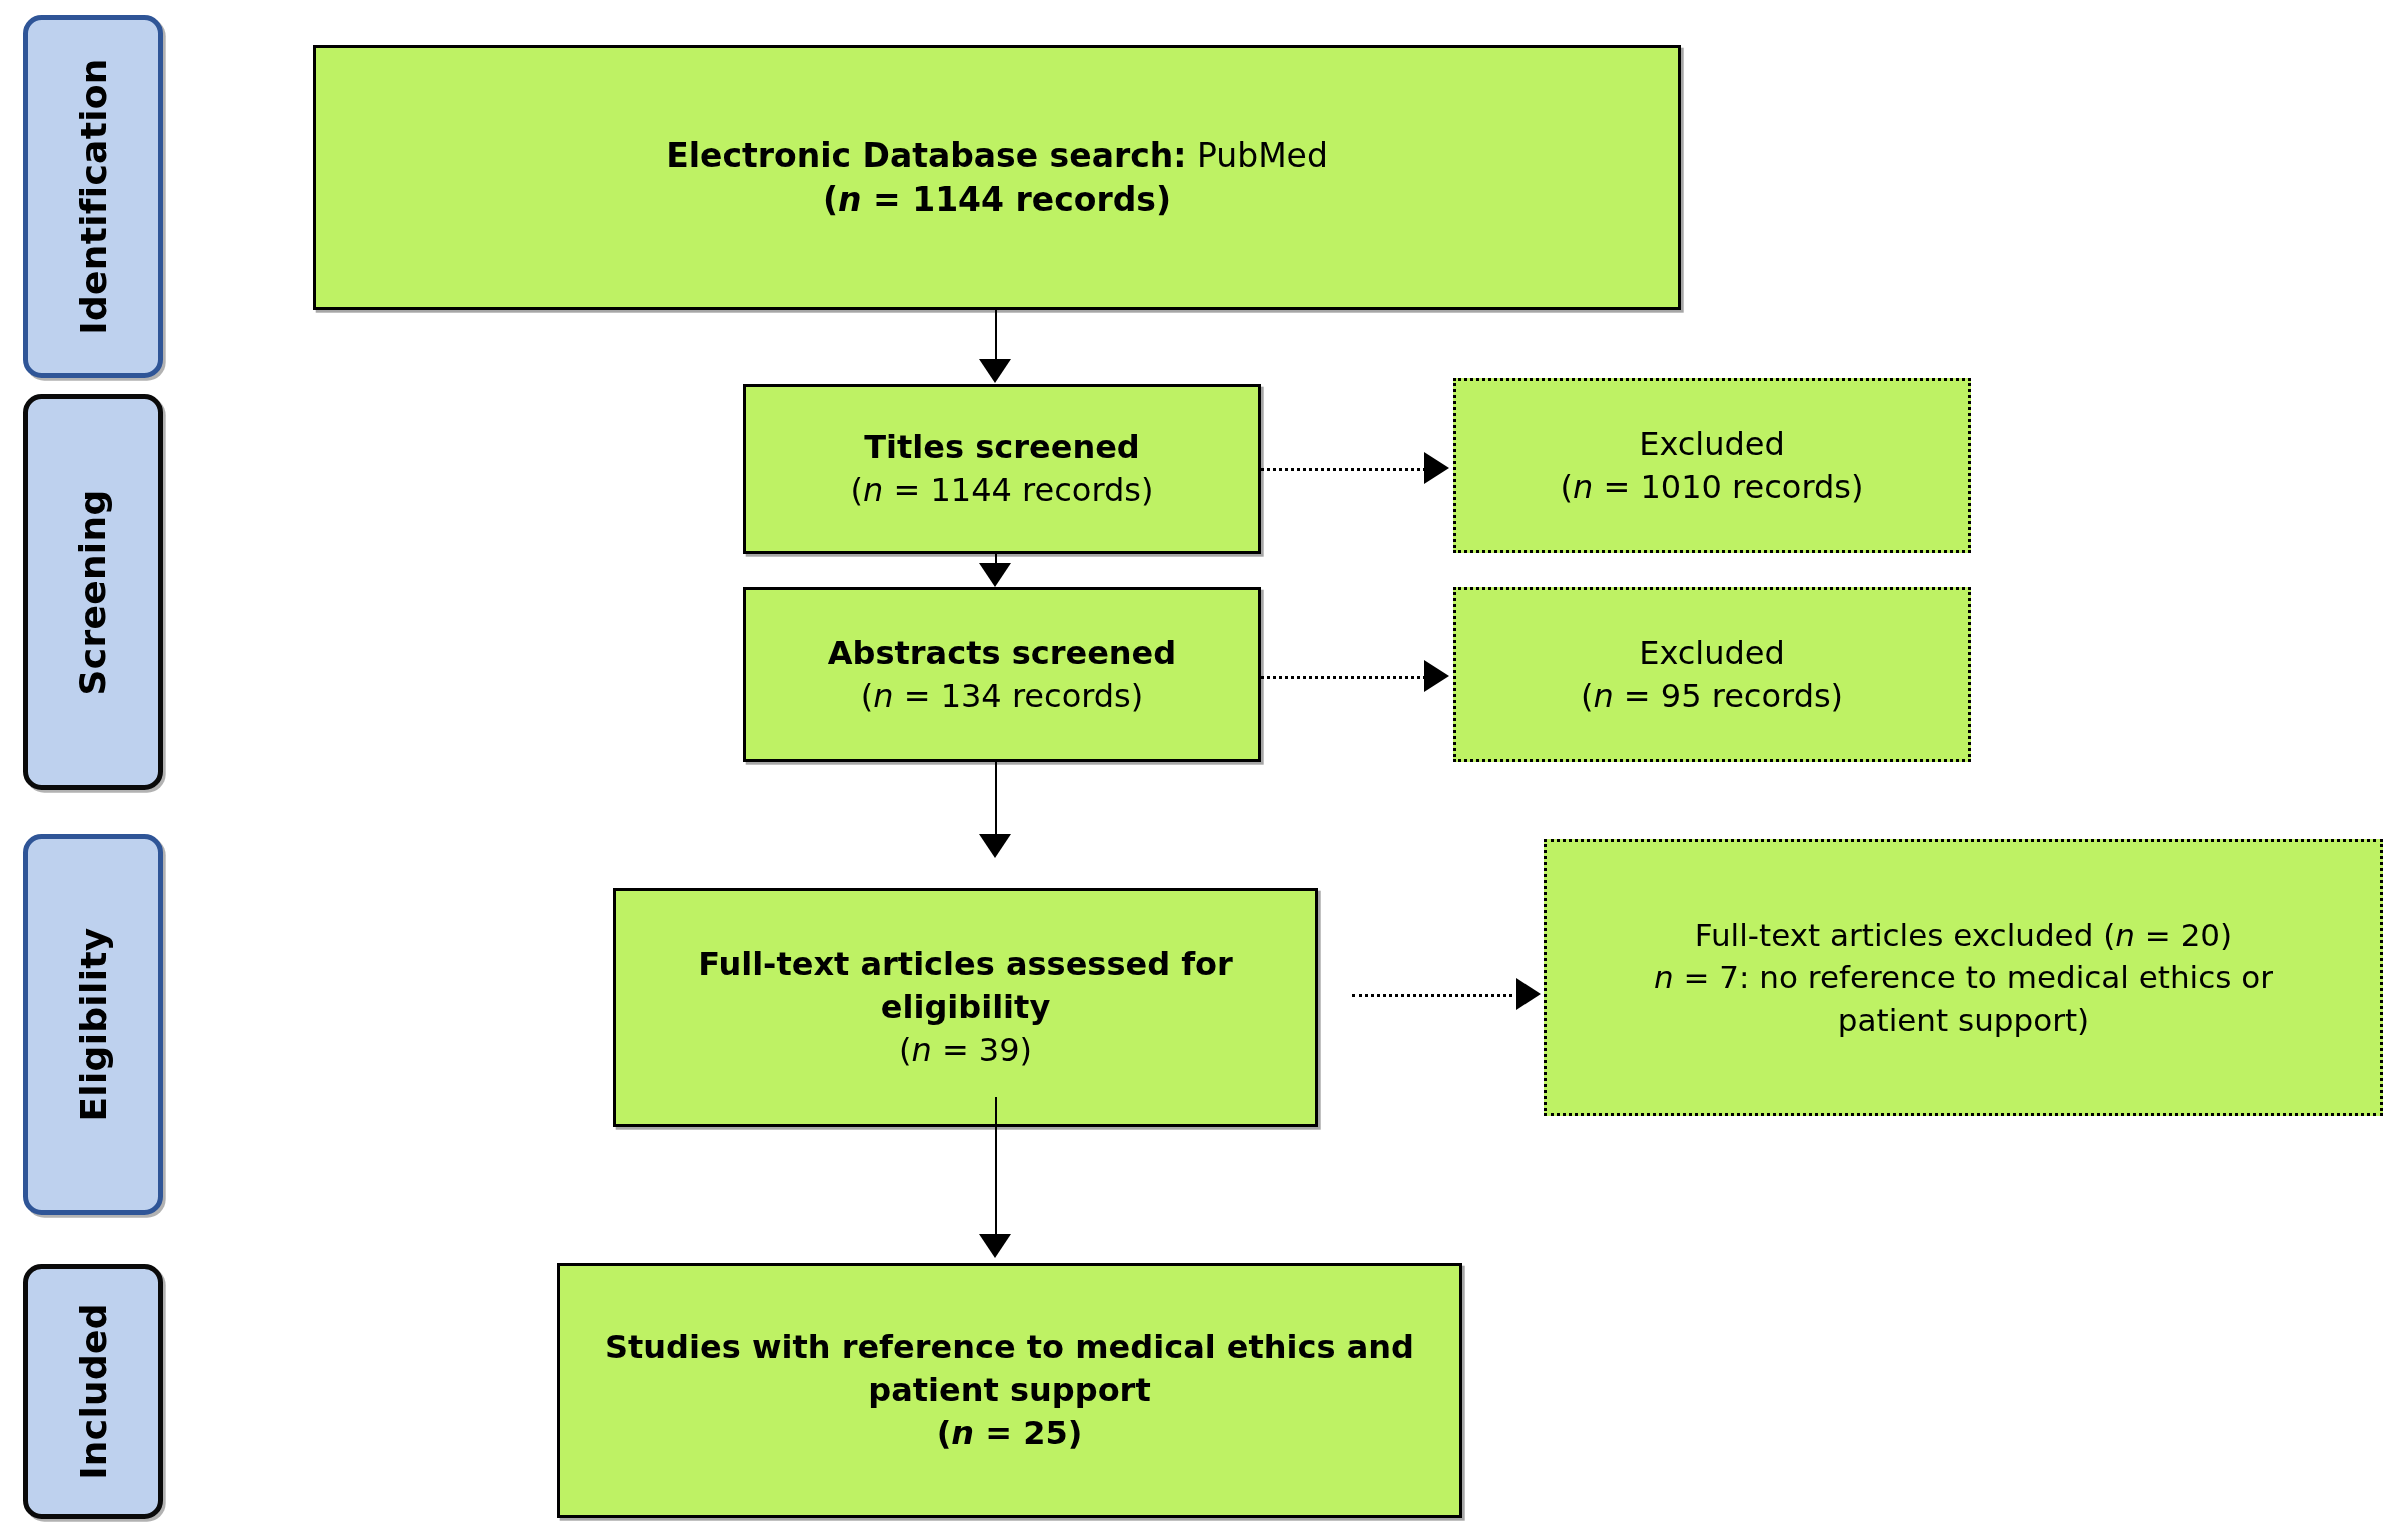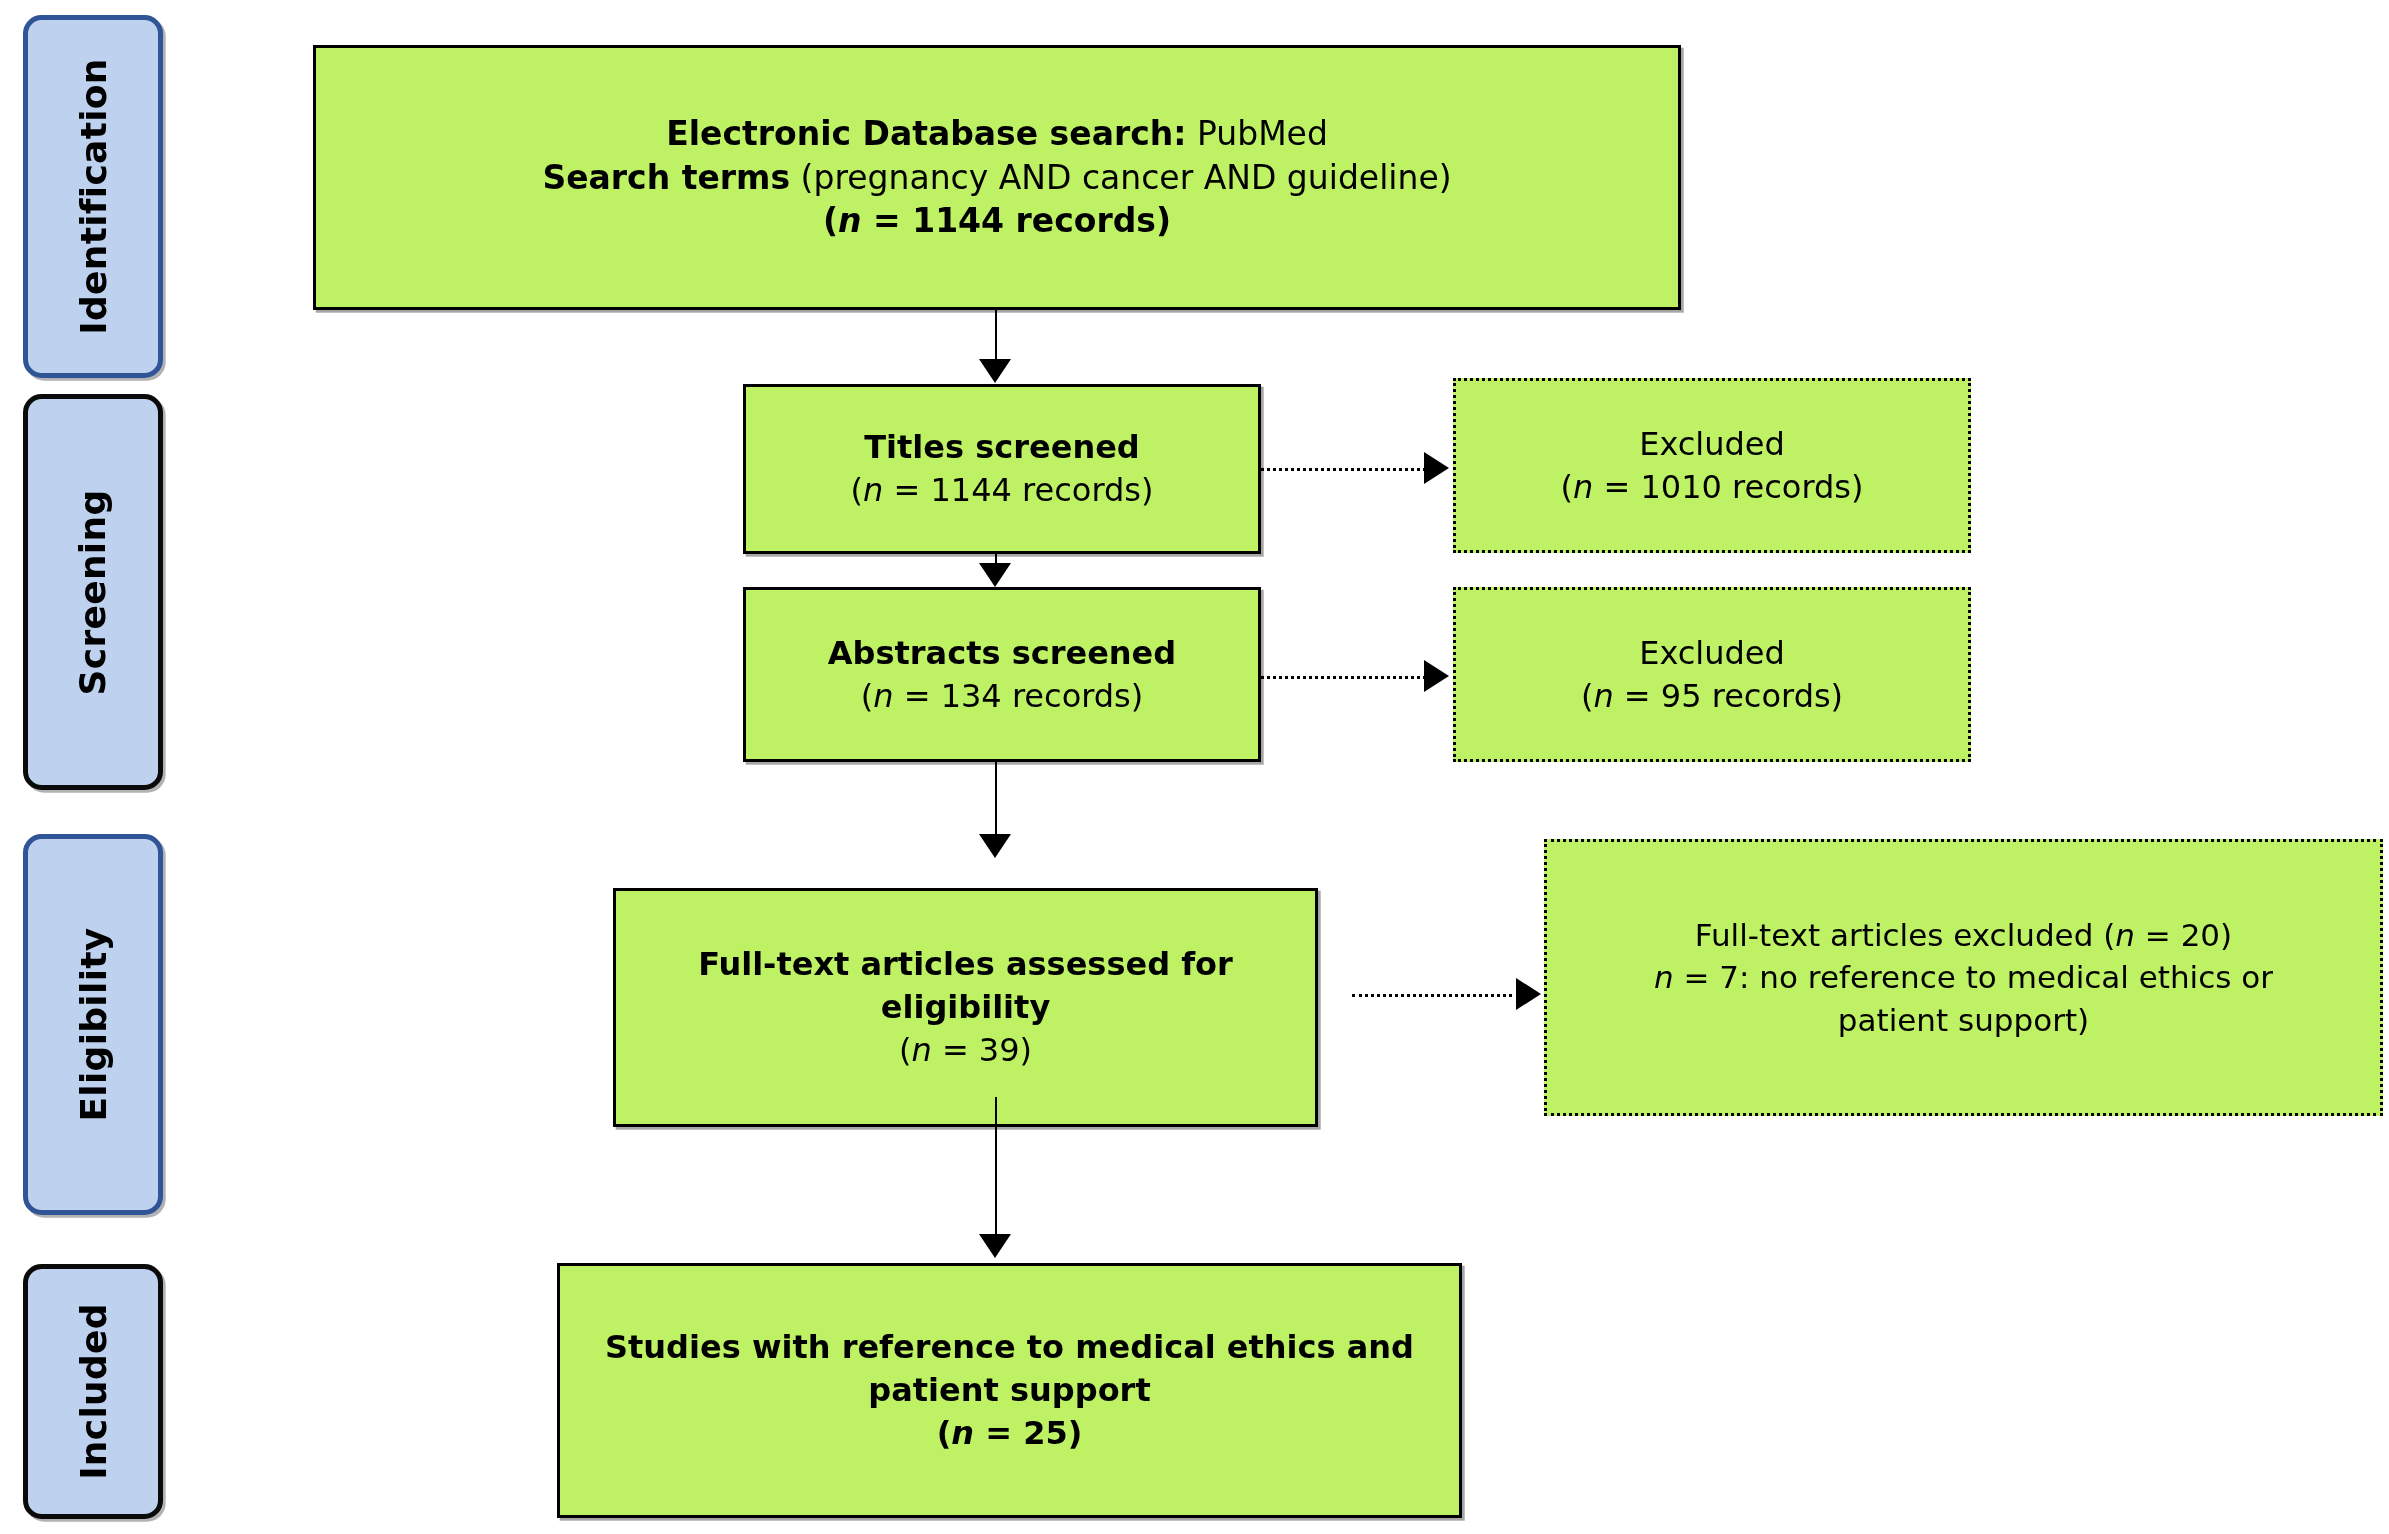--- a/index.html
+++ b/index.html
@@ -108,7 +108,6 @@
 
   <div class="flowbox solid" style="left:313px; top:45px; width:1368px; height:265px;">
     <span class="line t-lg"><span class="b">Electronic Database search:</span><span> PubMed</span></span>
-    <span class="line t-lg"><span class="b">Search terms</span><span> (pregnancy AND cancer AND guideline)</span></span>
     <span class="line t-lg b"><span>(</span><span class="i">n</span><span> = 1144 records)</span></span>
   </div>
 

